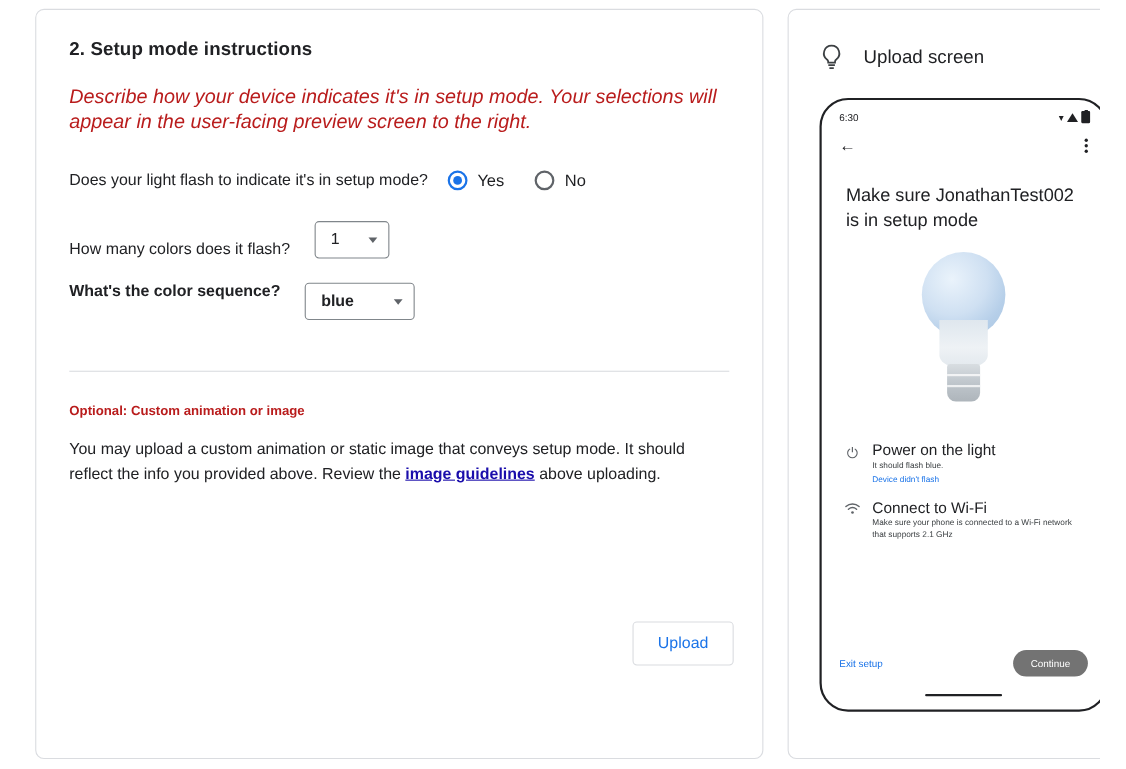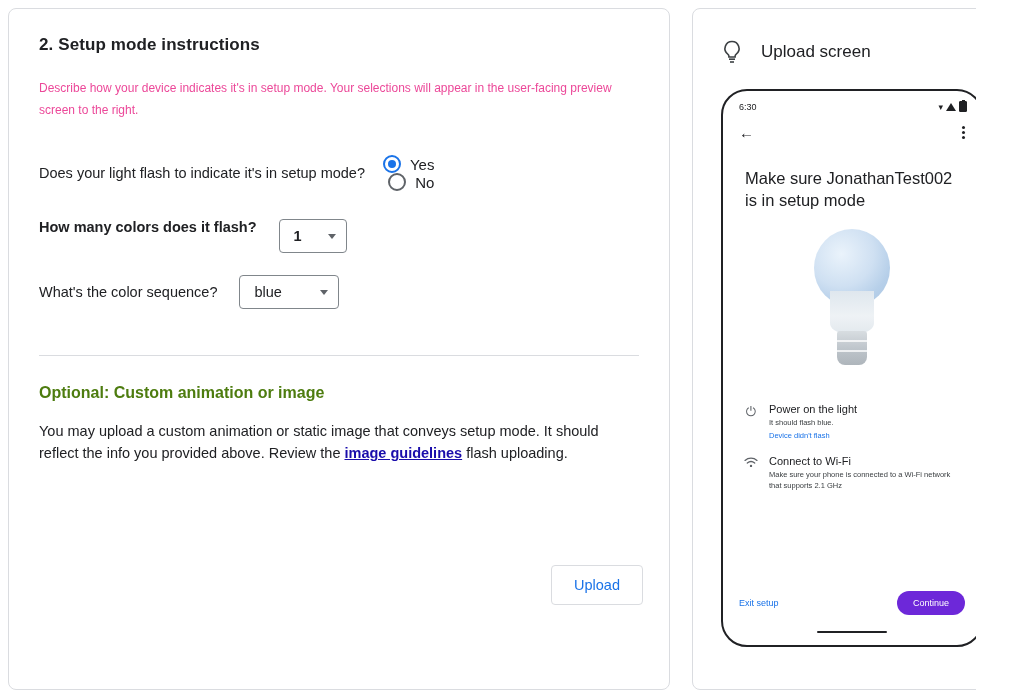--- a/index.html
+++ b/index.html
@@ -17,6 +17,7 @@
     width: 976px;
     height: 699px;
     overflow: hidden;
+    margin-left: 24px;
   }
 
   

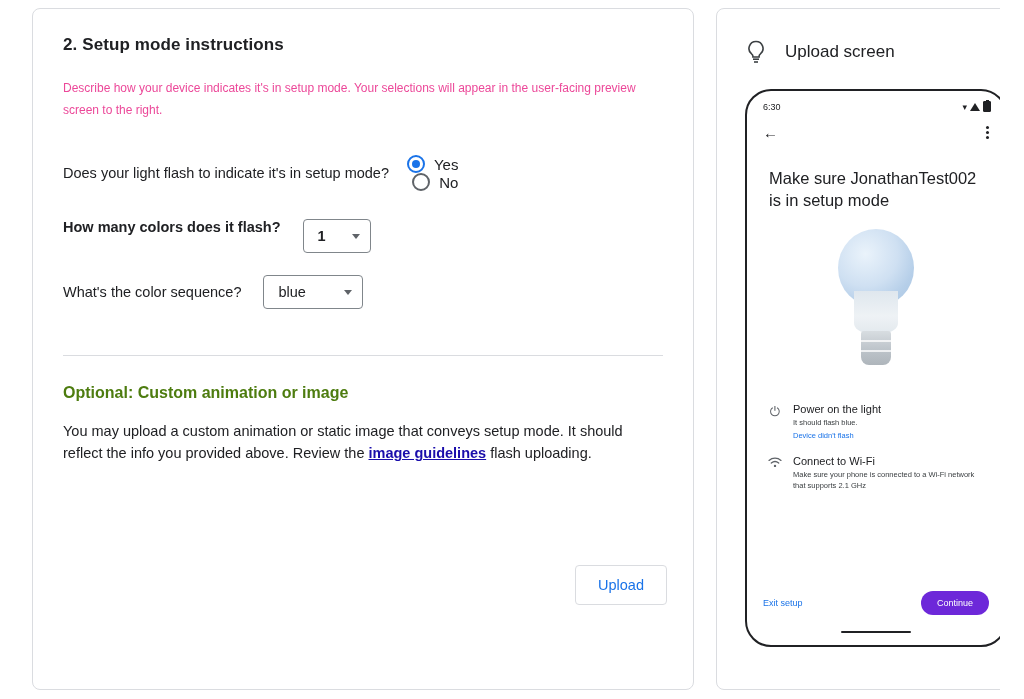--- a/index.html
+++ b/index.html
@@ -43,11 +43,12 @@
     color: #202124;
   }
   .para {
-    font-size: 12px;
+    font-size: 18px;
     line-height: 22px;
-    color: #ec4899;
+    color: #b91c1c;
     margin: 0;
     max-width: 600px;
+    font-style: italic;
   }
   .q-row {
     display: flex;

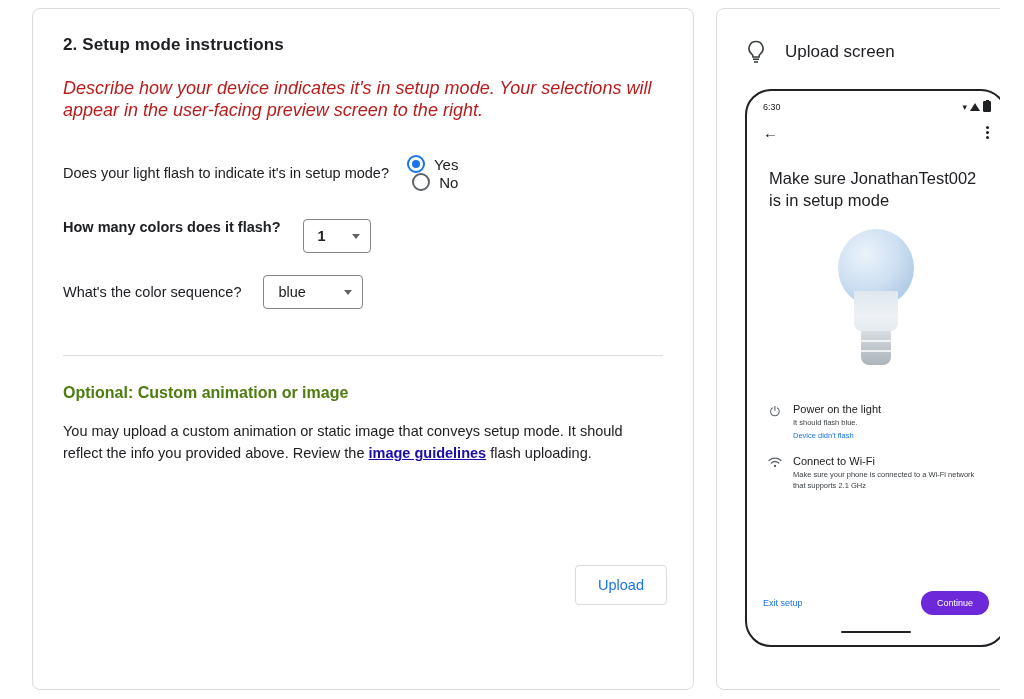--- a/index.html
+++ b/index.html
@@ -61,9 +61,8 @@
   }
   .radio-group {
     display: flex;
-    align-items: flex-end;
+    align-items: flex-start;
     margin-left: 18px;
-    flex-direction: column;
   }
   .radio-opt {
     display: flex;

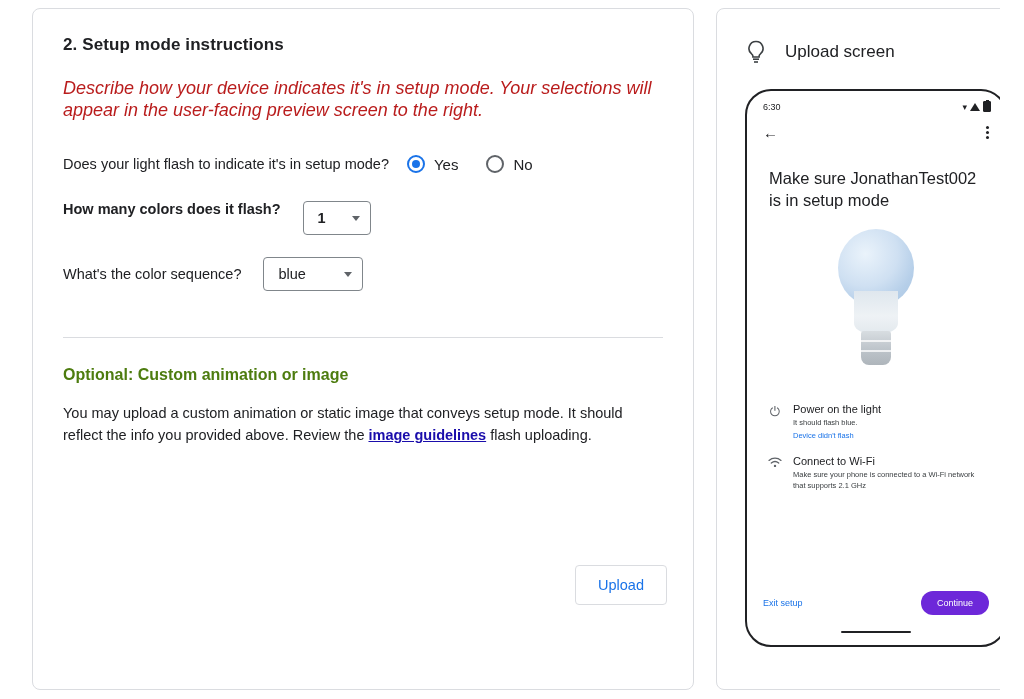--- a/index.html
+++ b/index.html
@@ -100,9 +100,8 @@
 
   .row2 {
     display: flex;
-    align-items: flex-start;
+    align-items: flex-end;
     margin-top: 28px;
-    font-weight: bold;
   }
   .row3 {
     display: flex;

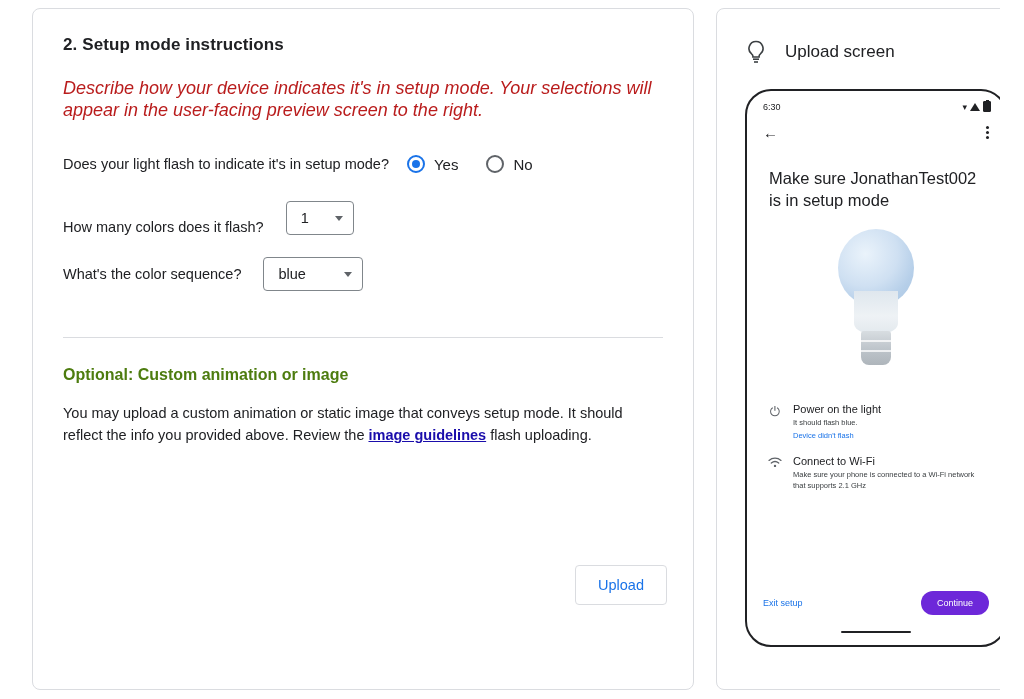--- a/index.html
+++ b/index.html
@@ -105,8 +105,8 @@
   }
   .row3 {
     display: flex;
-    align-items: center;
     margin-top: 22px;
+    font-weight: bold;
   }
   .select-box {
     border: 1px solid #80868b;

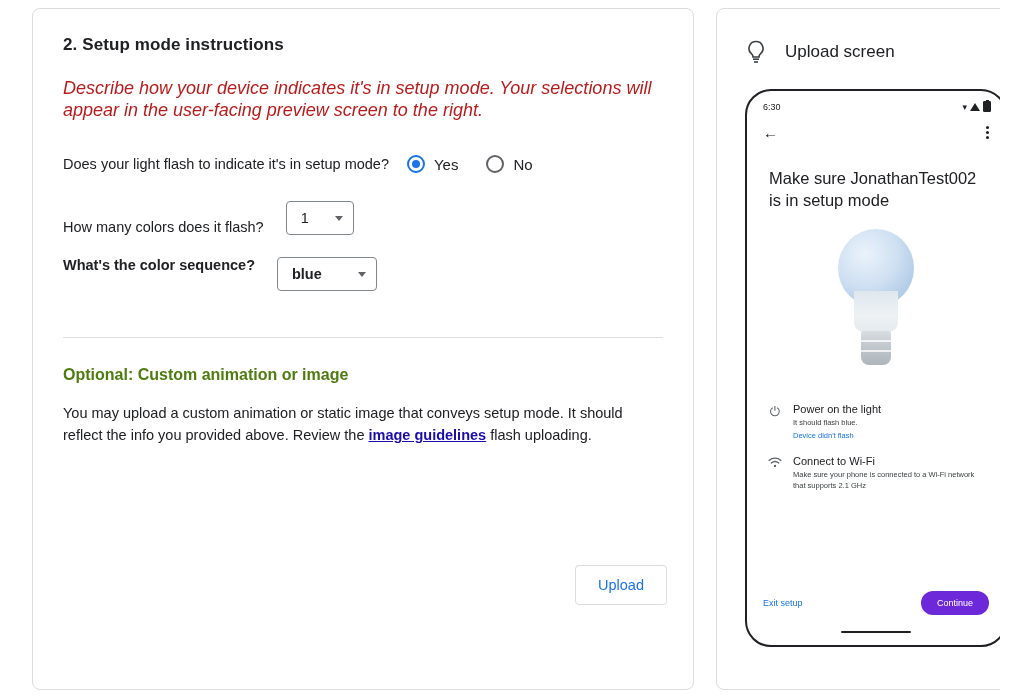--- a/index.html
+++ b/index.html
@@ -138,10 +138,10 @@
     margin: 46px 0 0 0;
   }
   .sub-title {
-    font-size: 16px;
+    font-size: 12px;
     font-weight: bold;
     margin: 28px 0 18px 0;
-    color: #4d7c0f;
+    color: #b91c1c;
   }
   .para2 {
     font-size: 14.5px;

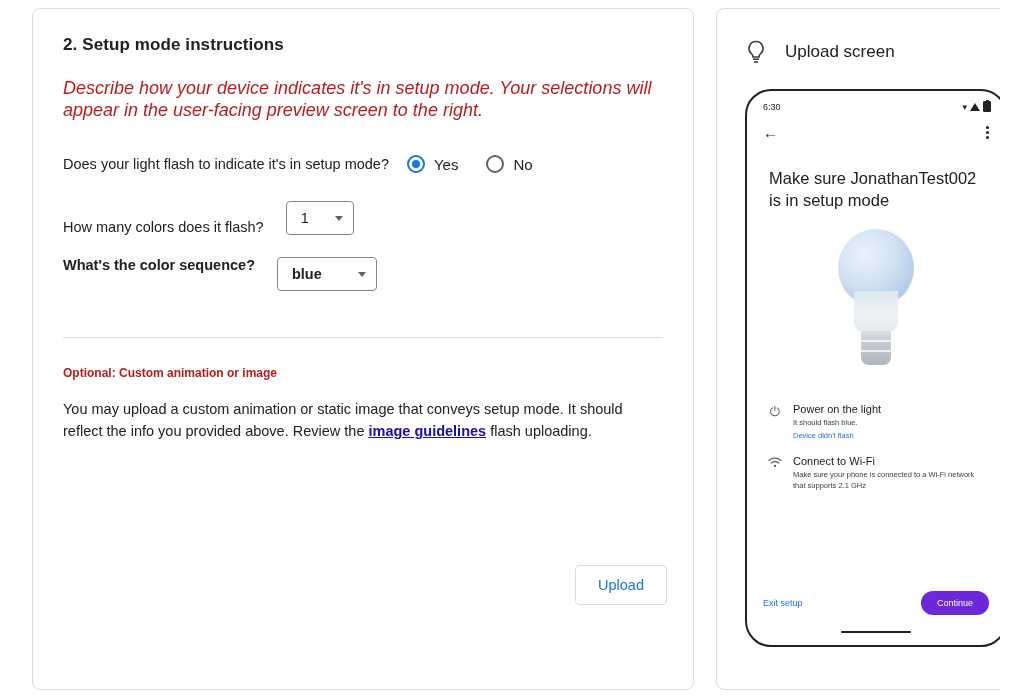--- a/index.html
+++ b/index.html
@@ -316,7 +316,7 @@
     padding-top: 1px;
   }
   .step-txt { margin-left: 8px; }
-  .step-title { font-size: 11px; color: #202124; line-height: 12px; }
+  .step-title { font-size: 14px; color: #202124; line-height: 12px; }
   .step-sub { font-size: 7.5px; color: #3c4043; line-height: 11px; margin-top: 2px; }
   .step-link { font-size: 7.5px; color: #1a73e8; line-height: 11px; margin-top: 2px; }
 

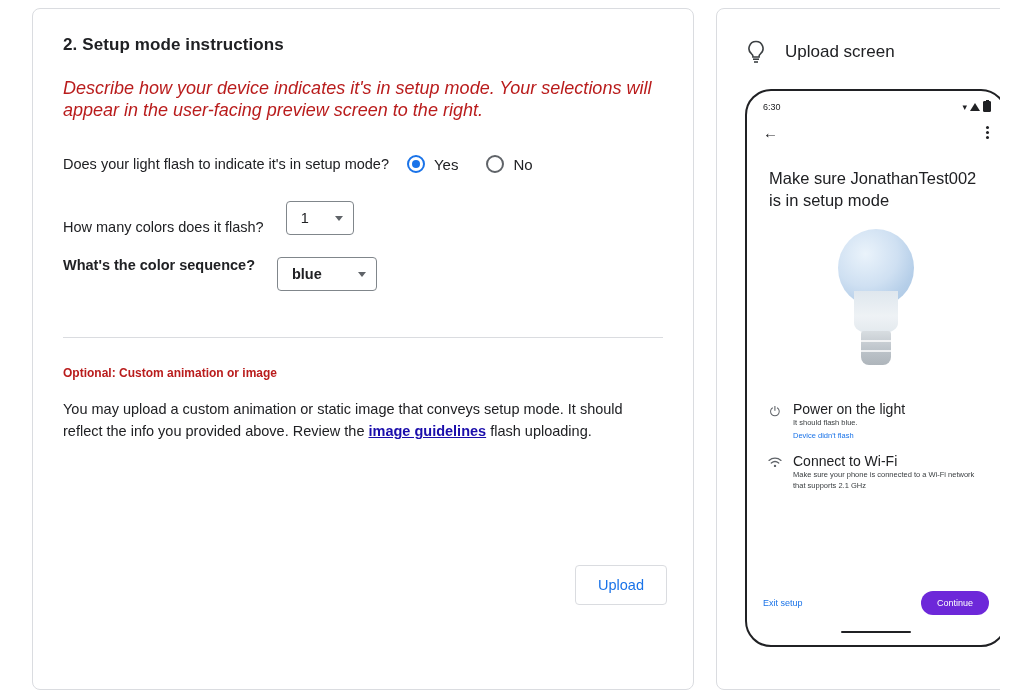--- a/index.html
+++ b/index.html
@@ -398,7 +398,7 @@
 
       <h3 class="sub-title">Optional: Custom animation or image</h3>
 
-      <p class="para2"><span>You may upload a custom animation or static image that conveys setup mode. It should reflect the info you provided above. Review the </span><a class="link" href="#">image guidelines</a><span> flash uploading.</span></p>
+      <p class="para2"><span>You may upload a custom animation or static image that conveys setup mode. It should reflect the info you provided above. Review the </span><a class="link" href="#">image guidelines</a><span> above uploading.</span></p>
     </div>
 
     <div class="upload-wrap">

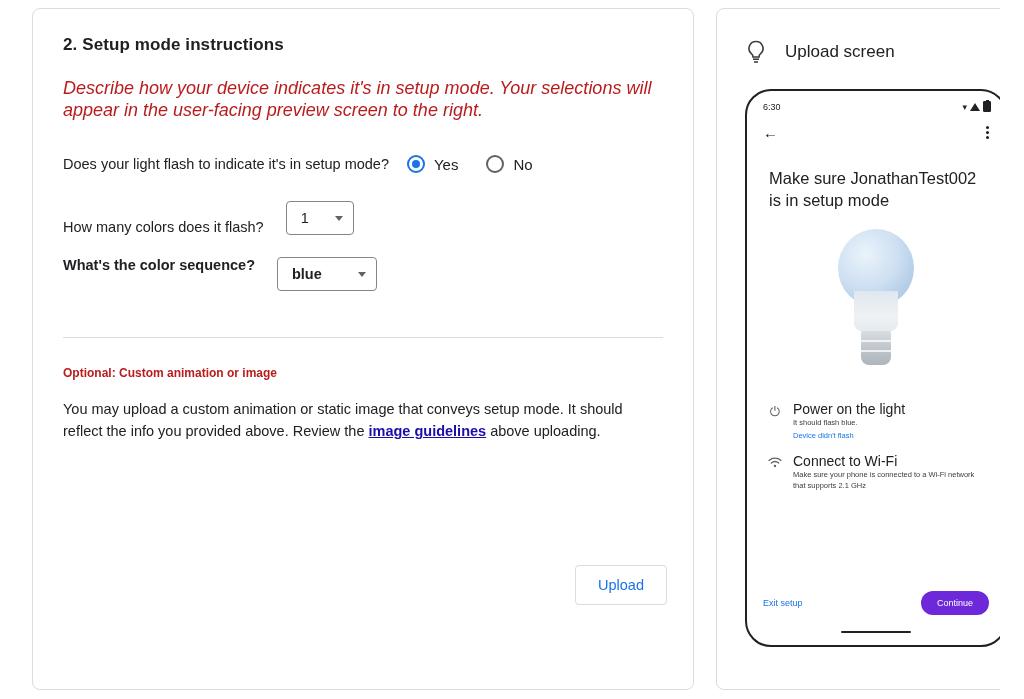--- a/index.html
+++ b/index.html
@@ -332,7 +332,7 @@
   }
   .exit-link { font-size: 9px; color: #1a73e8; cursor: pointer; }
   .continue-btn {
-    background: #6d28d9;
+    background: #737373;
     color: #fff;
     border: none;
     border-radius: 13px;

